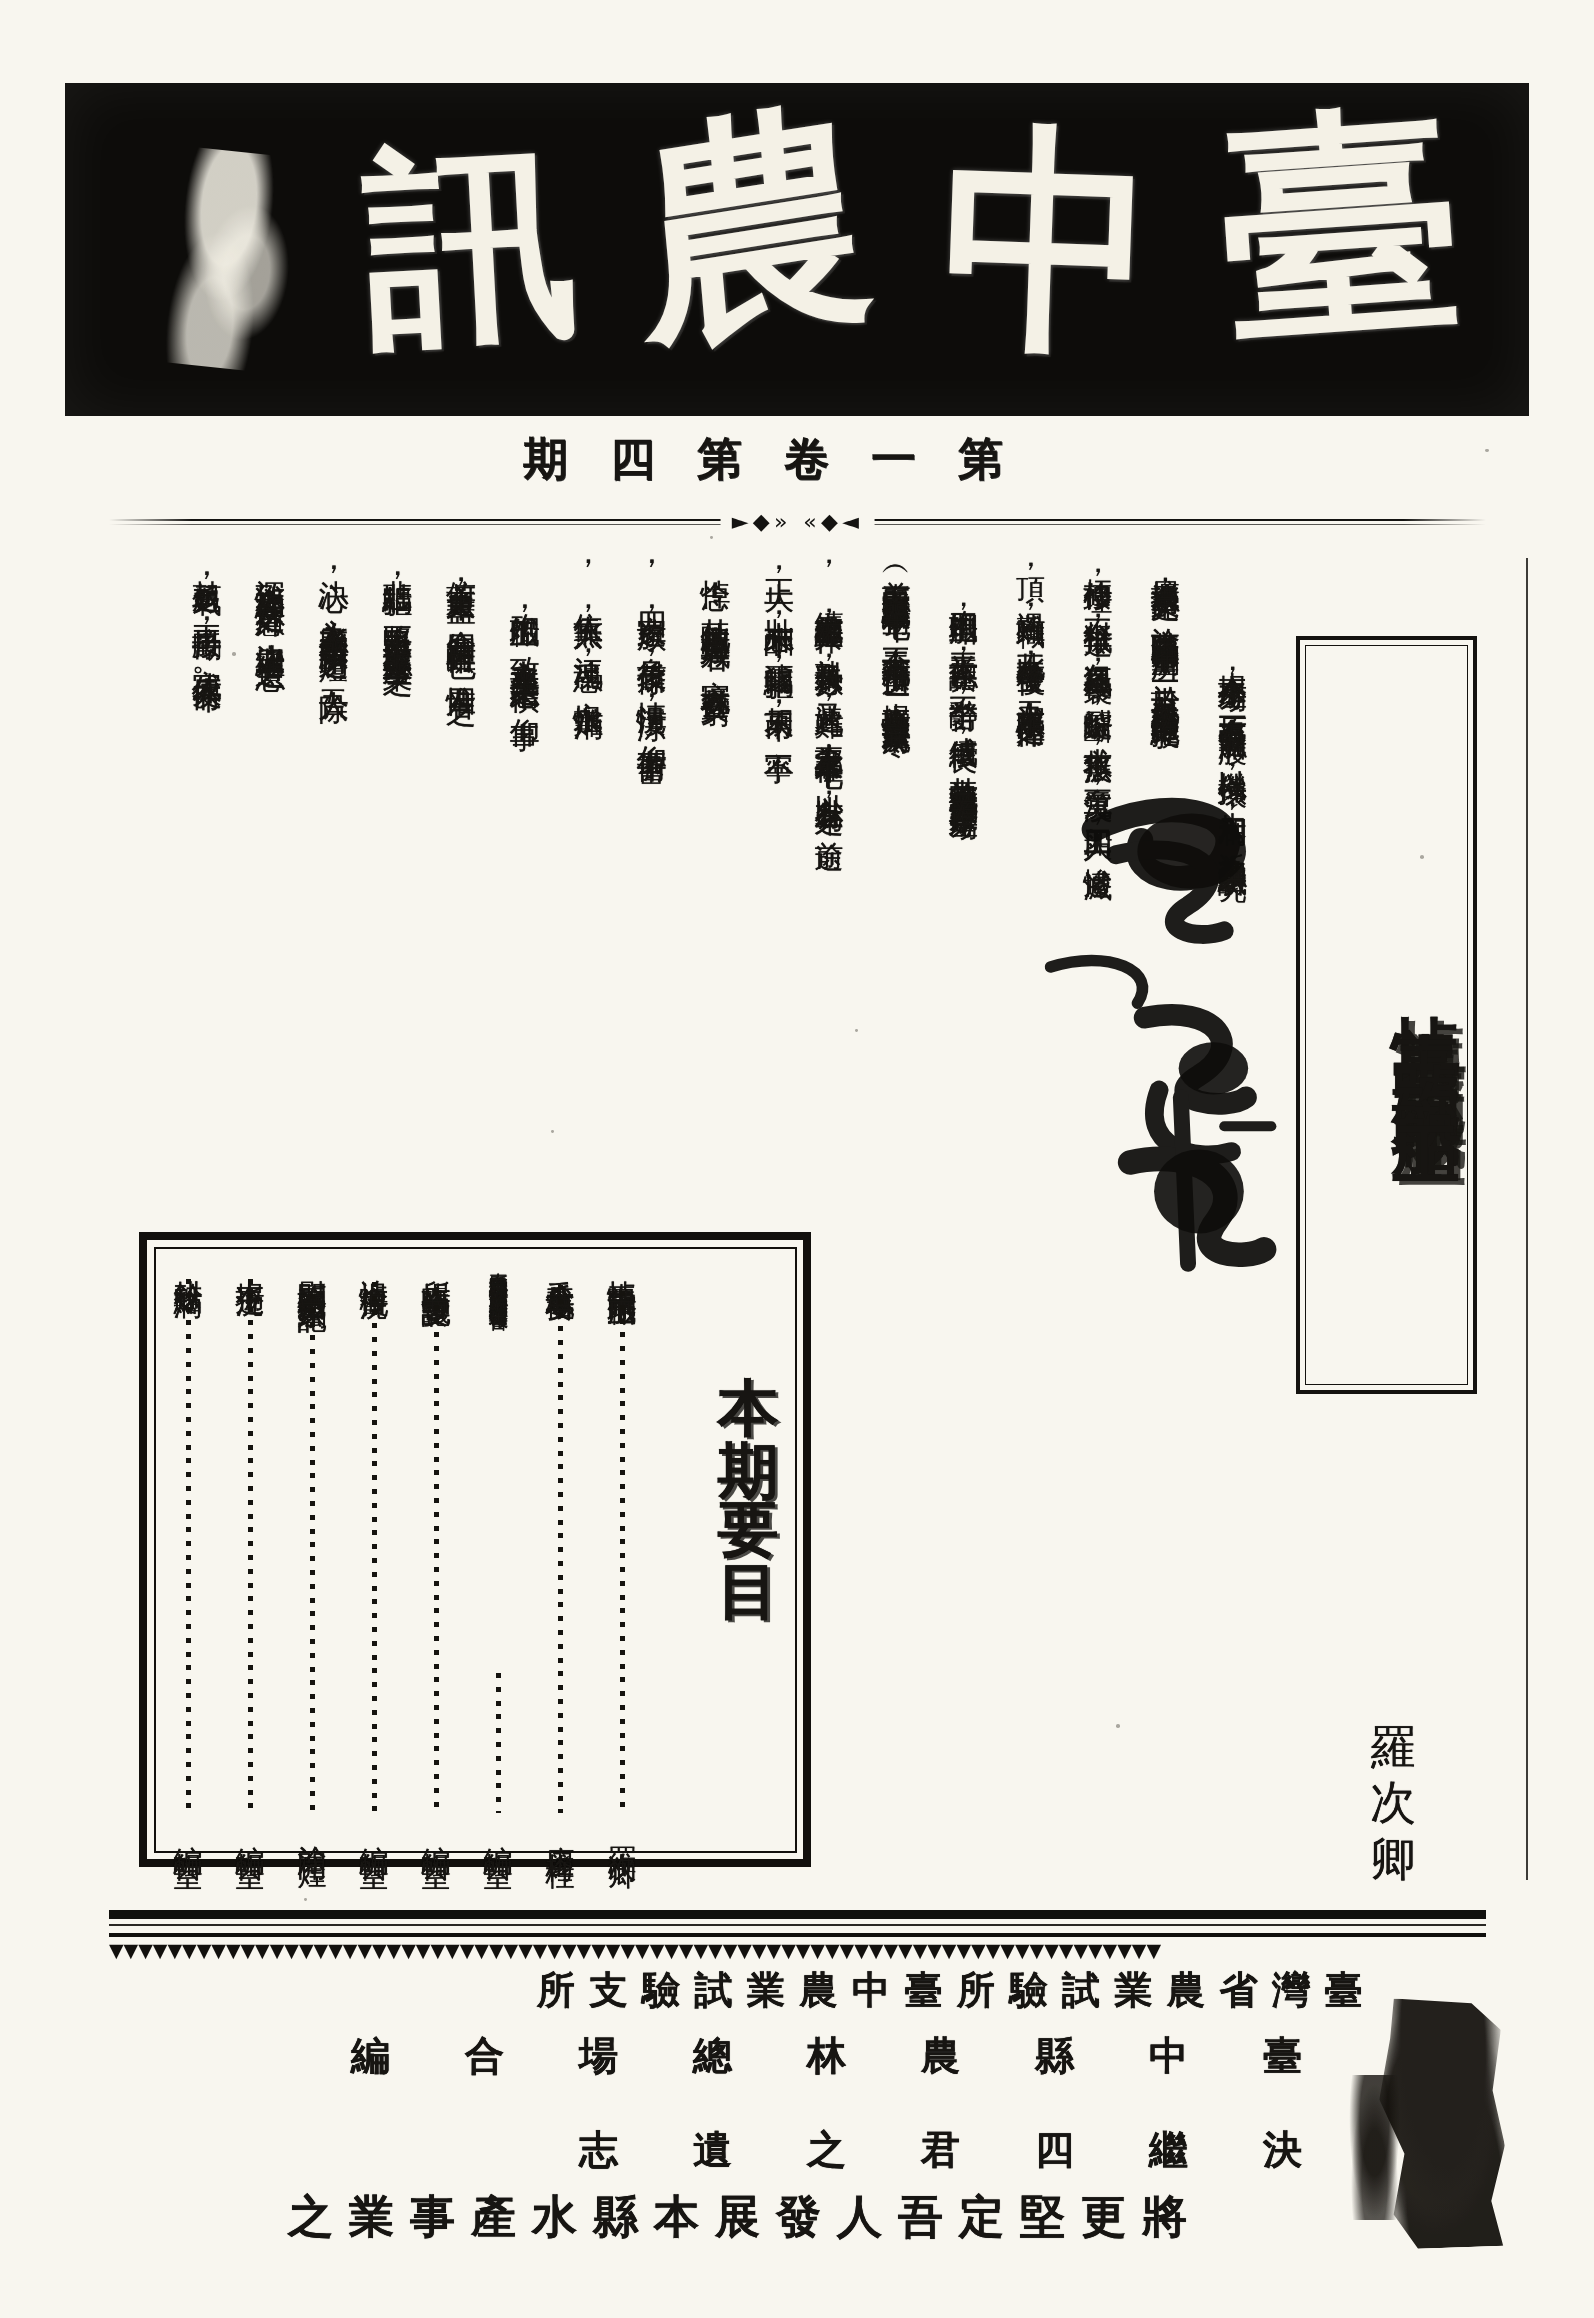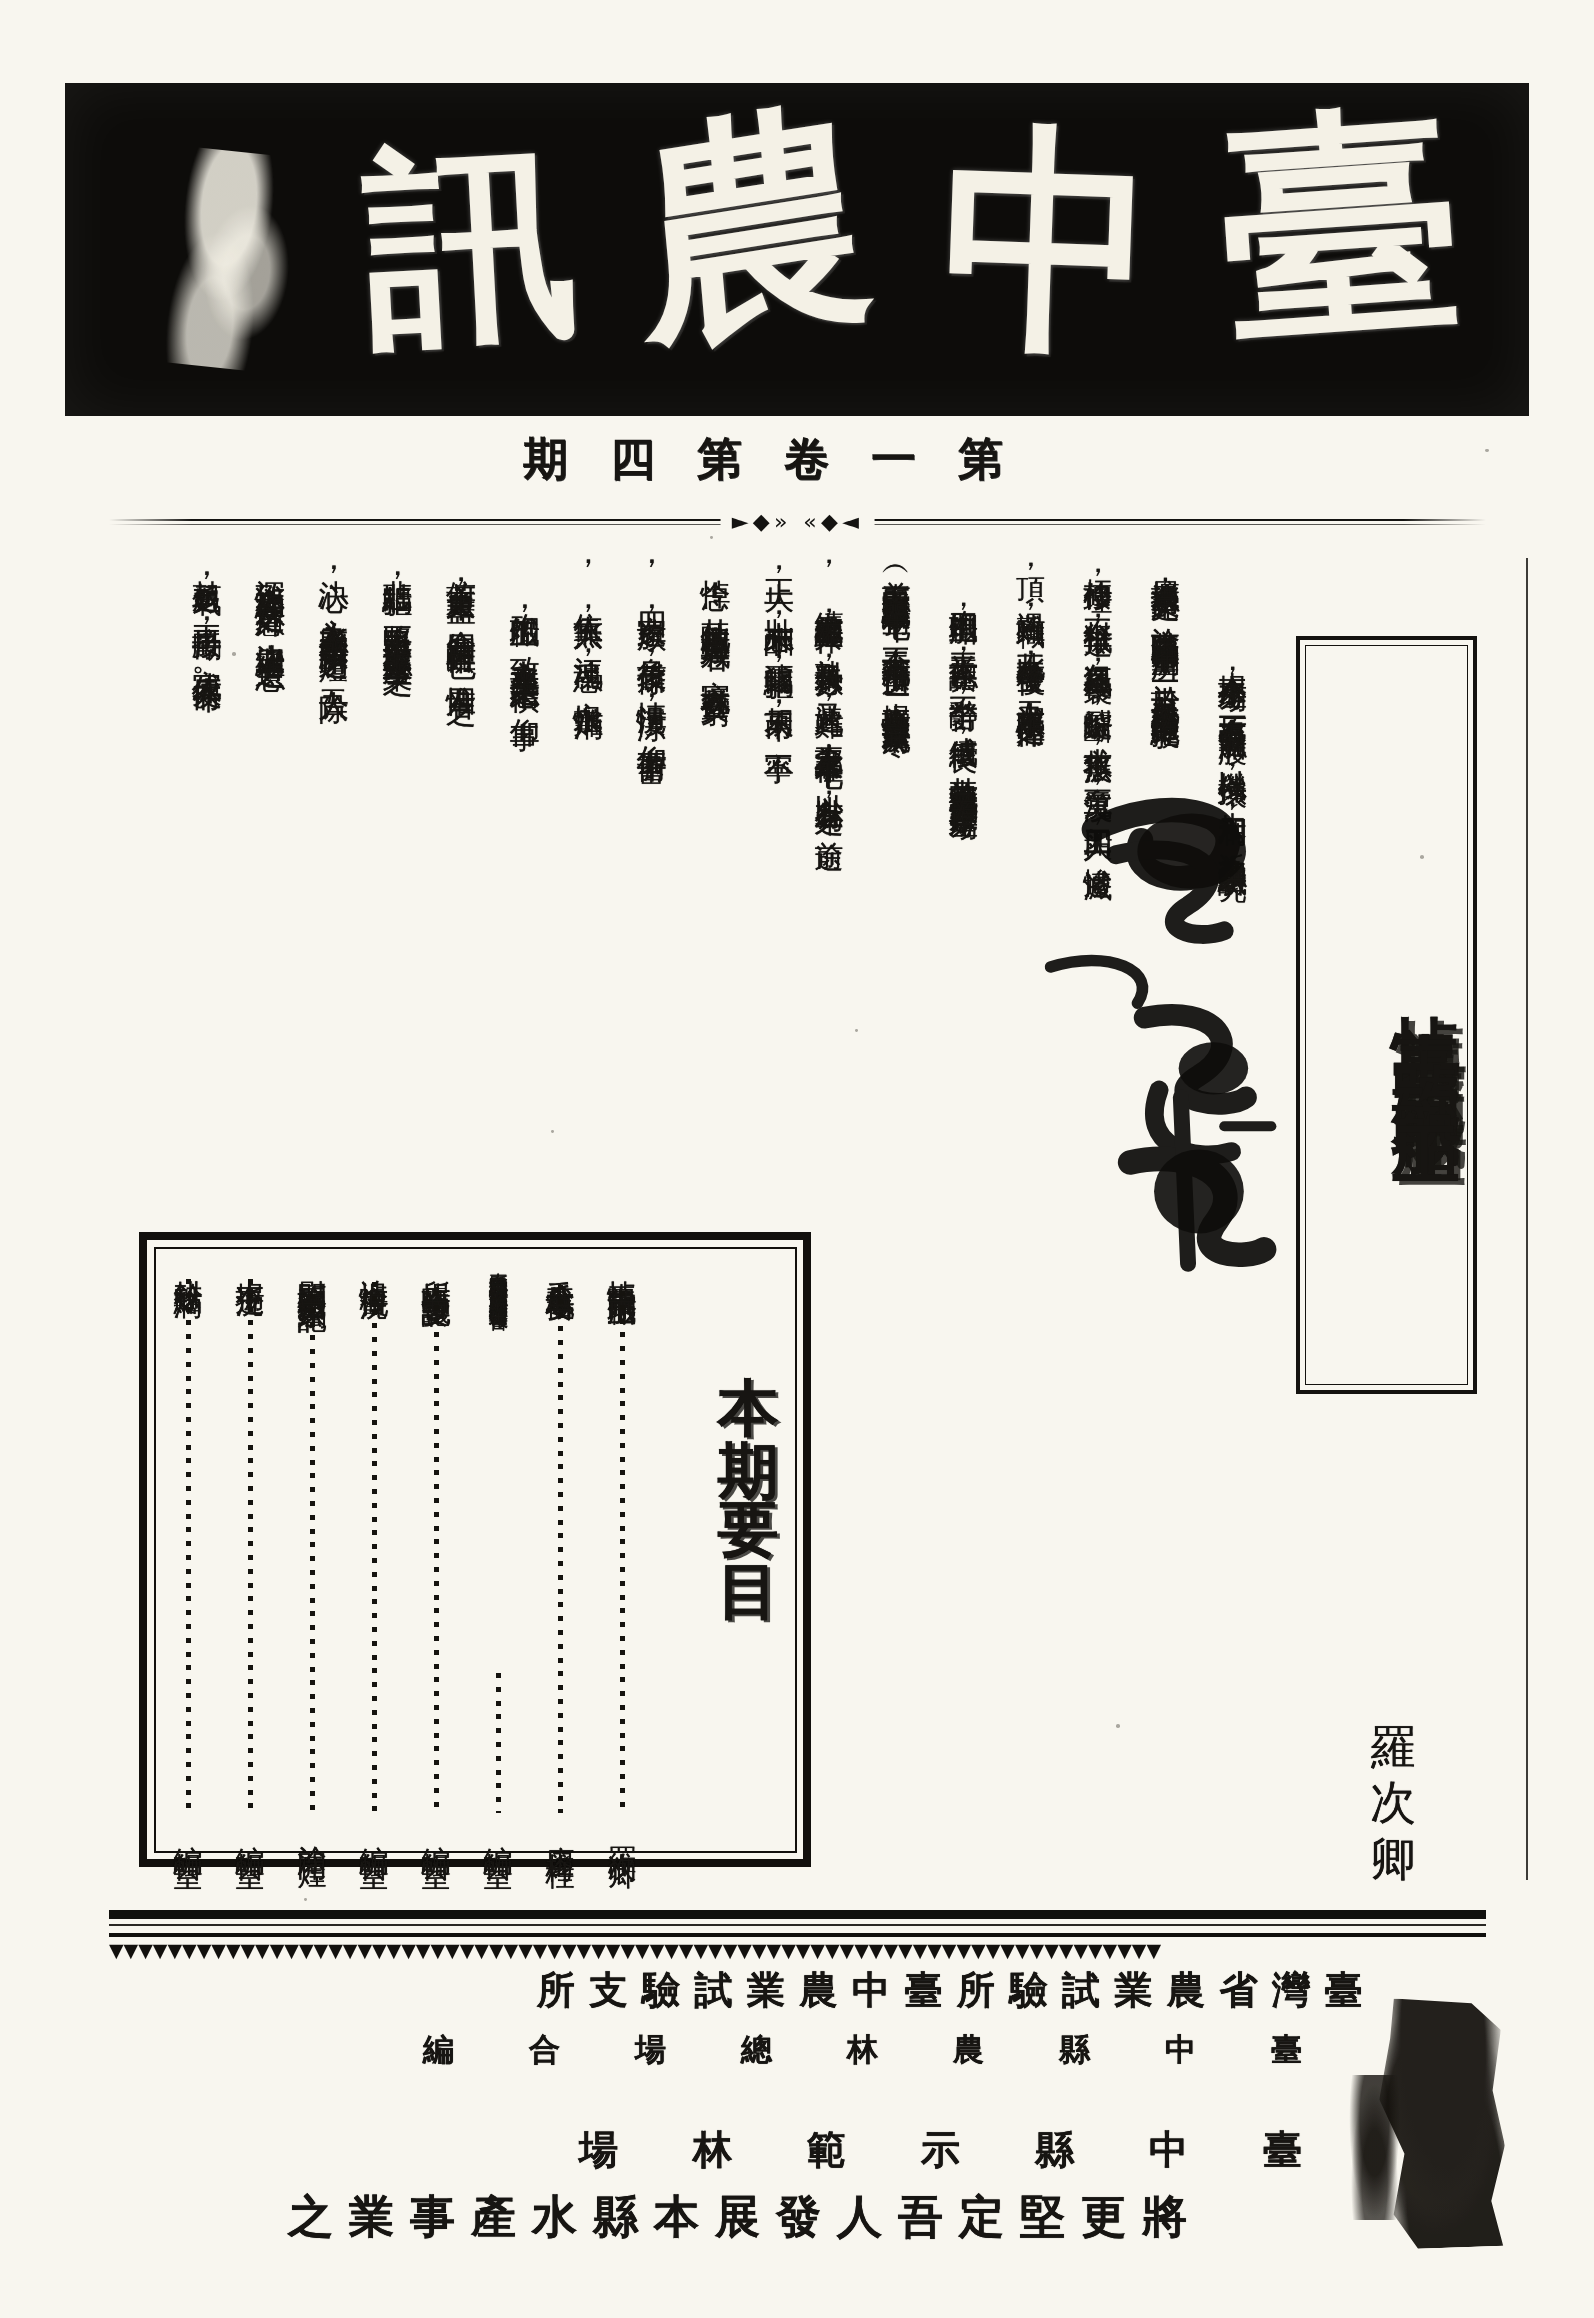--- a/index.html
+++ b/index.html
@@ -133,7 +133,7 @@
   
   .imprint { font-weight:bold; text-shadow:0 0 0.7px #000; white-space:nowrap; }
   .imp1 { right:217px; top:1965px; font-size:38px; letter-spacing:14.5px; }
-  .imp2 { right:217px; top:2029px; font-size:31px; letter-spacing:75px; }
+  .imp2 { right:217px; top:2029px; font-size:39px; letter-spacing:75px; }
   .imp3 { right:217px; top:2123px; font-size:39px; letter-spacing:75px; }
   .impdate { right:391px; top:2187px; font-size:45px; letter-spacing:16px; }
 

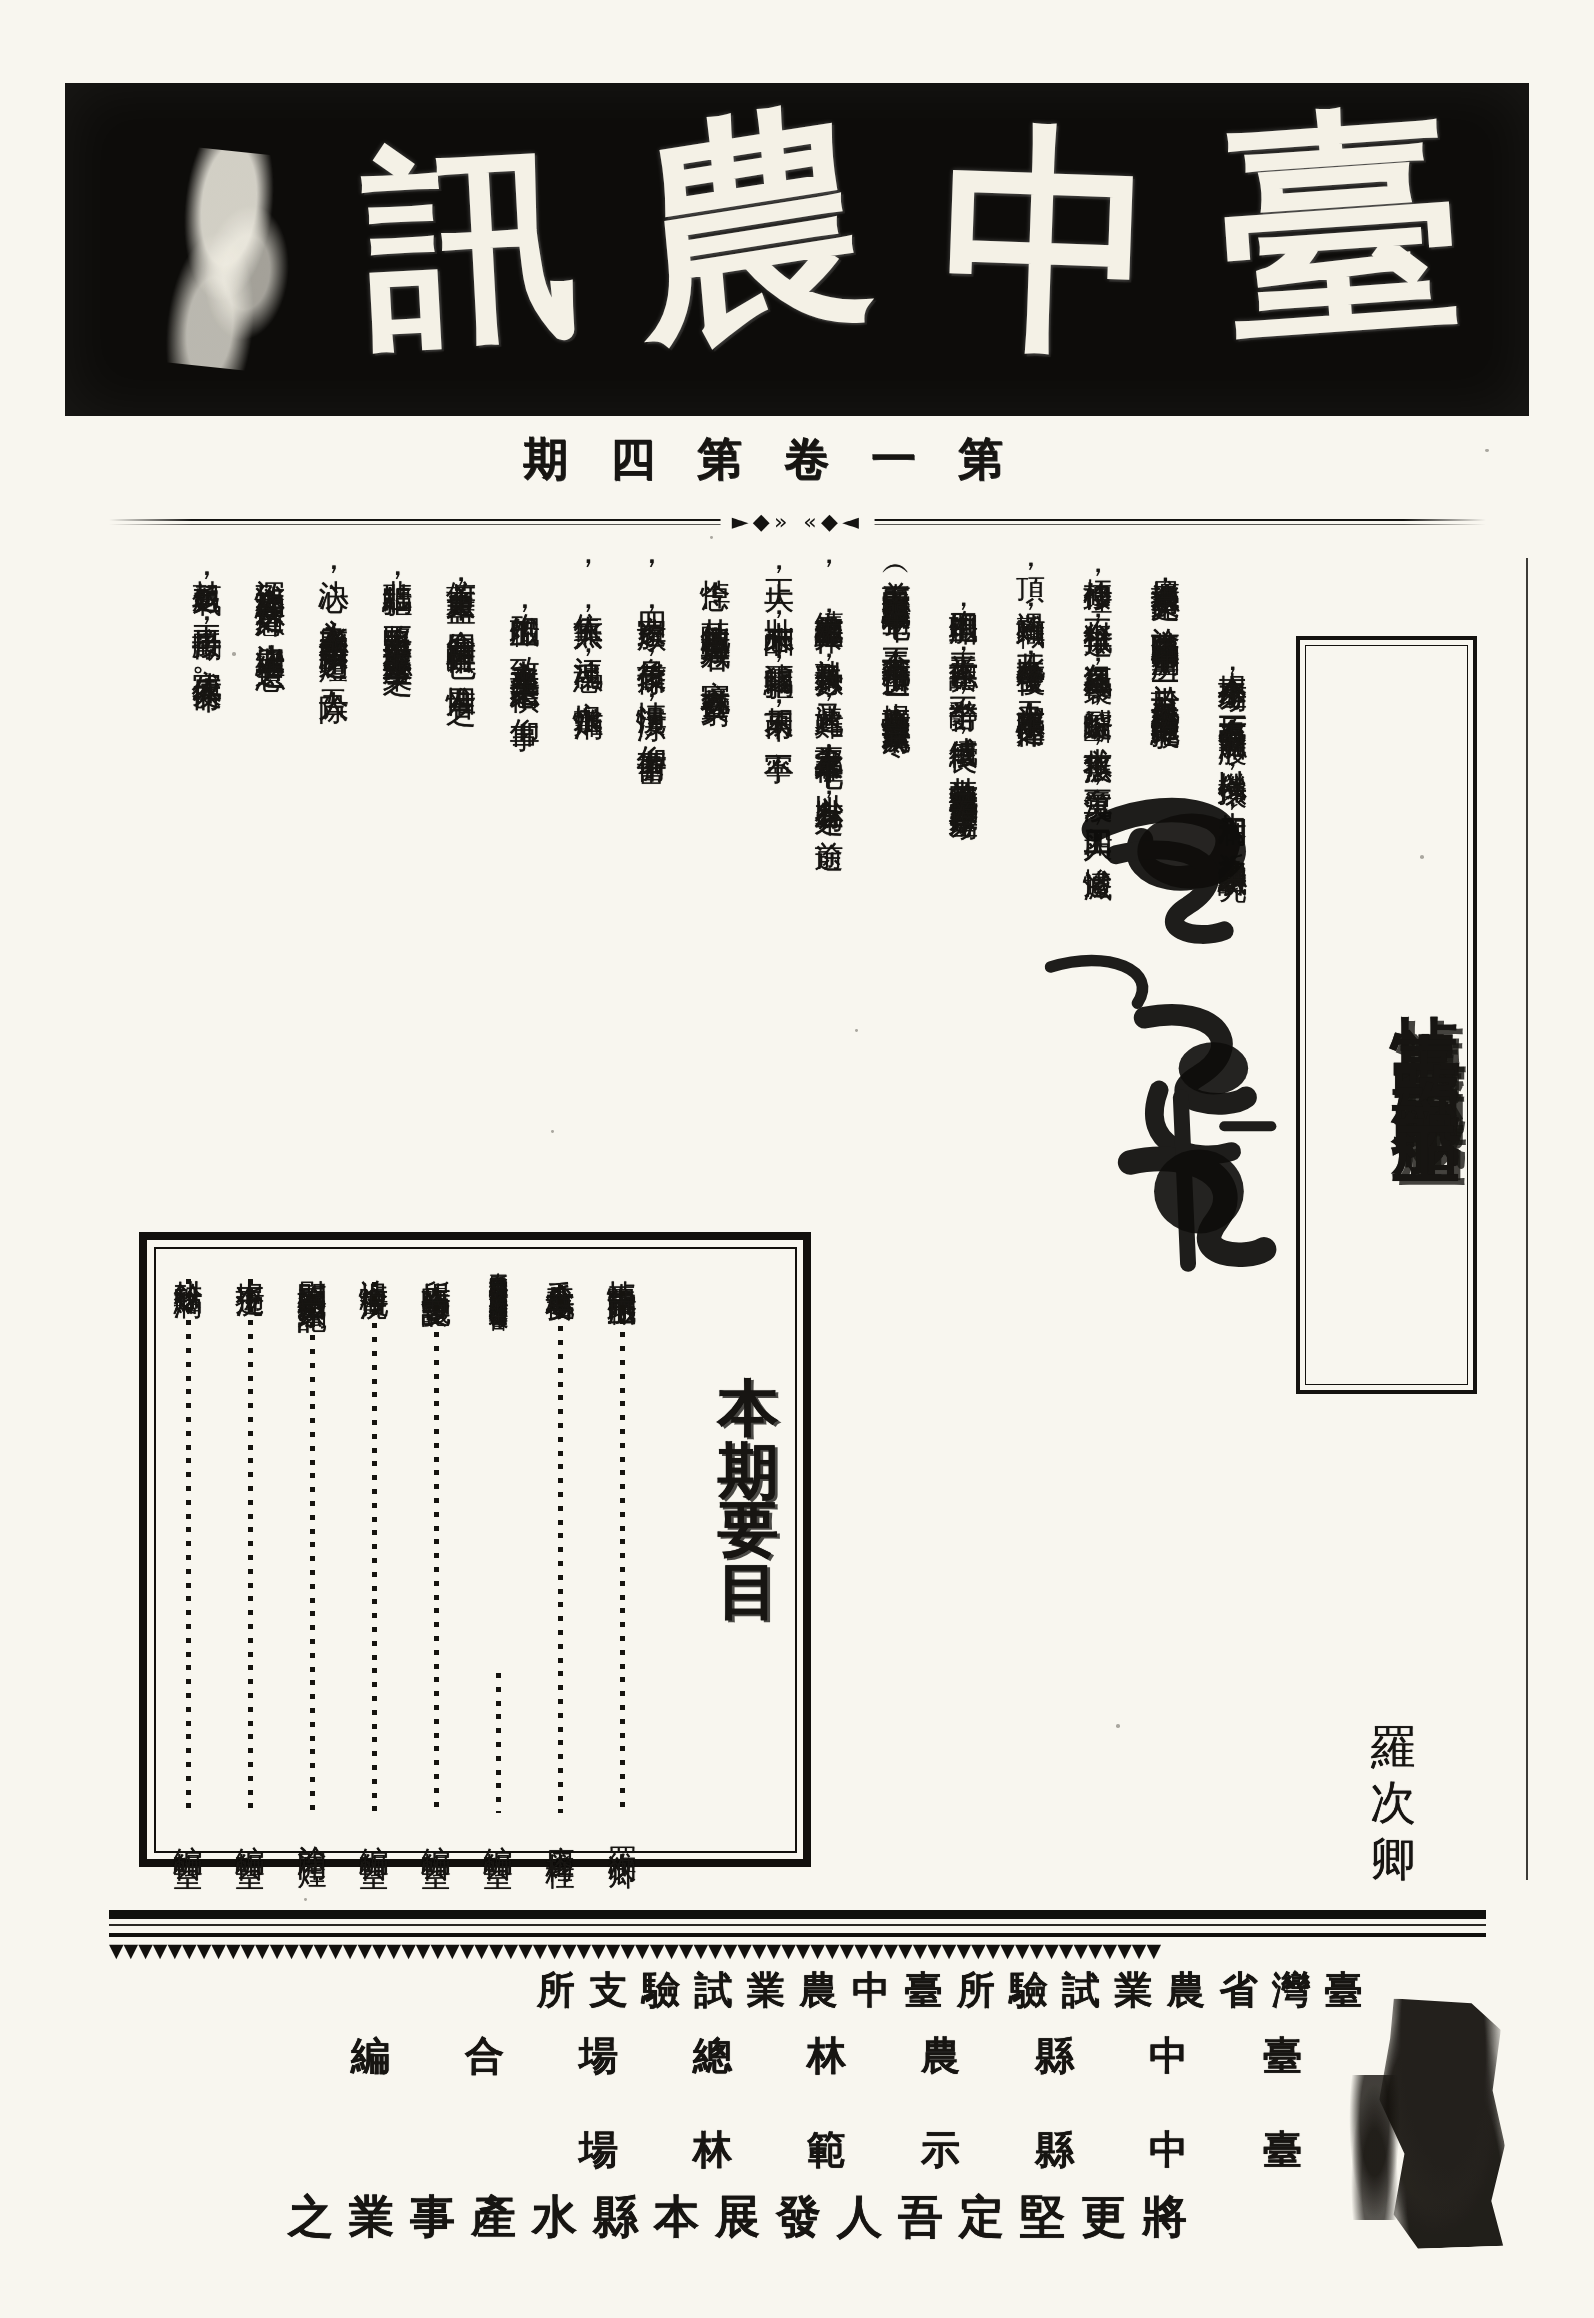--- a/index.html
+++ b/index.html
@@ -281,7 +281,7 @@
 
 <div class="abs imprint imp1 rtl">臺灣省農業試驗所臺中農業試驗支所</div>
 <div class="abs imprint imp2 rtl"><span>臺中縣農林總場</span><span>合編</span></div>
-<div class="abs imprint imp3 rtl">臺中縣示範林場</div>
+<div class="abs imprint imp3 rtl">決繼四君之遺志</div>
 <div class="abs imprint impdate rtl">將更堅定吾人發展本縣水產事業之</div>
 
 <div class="abs stamp"></div>

